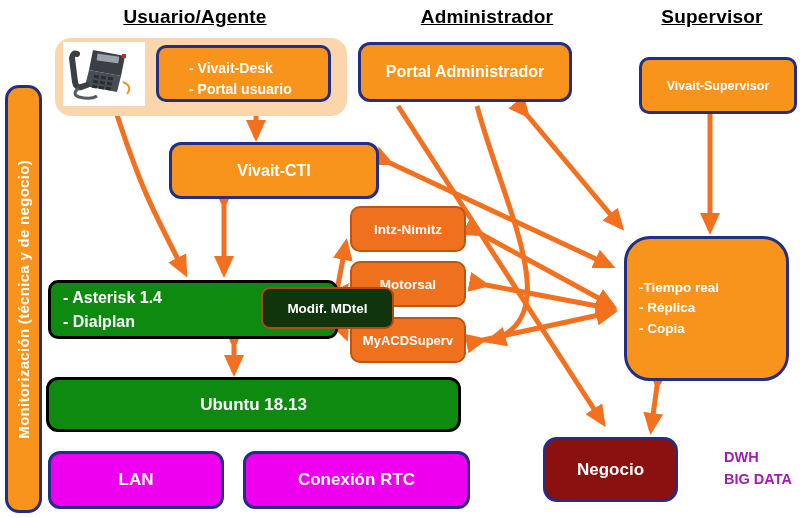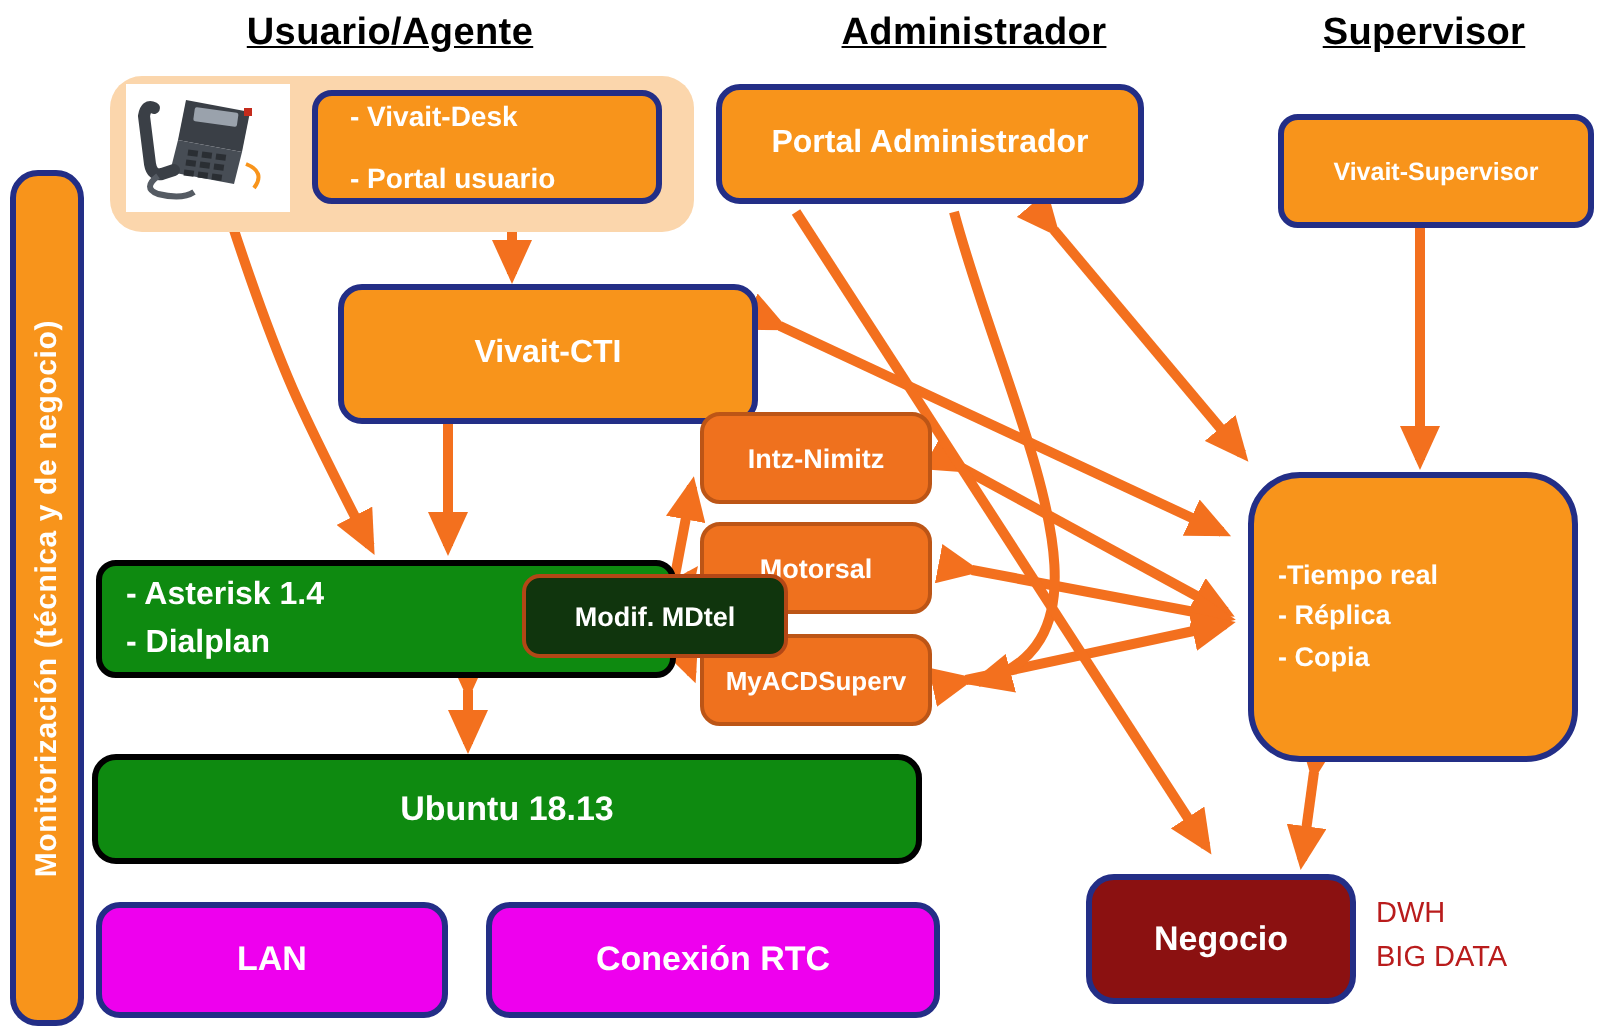--- a/index.html
+++ b/index.html
@@ -20,8 +20,8 @@
          border:none;z-index:2;position:absolute;}
   #phone{left:63px;top:42px;width:82px;height:64px;background:#fff;position:absolute;z-index:3;}
   #desk{left:156px;top:45px;width:175px;height:57px;border-radius:10px;z-index:3;
-        flex-direction:column;align-items:flex-start;justify-content:space-between;
-        padding-left:16px;font-size:14px;line-height:1.45;text-align:left;}
+        flex-direction:column;align-items:flex-start;justify-content:flex-end;
+        padding-left:30px;font-size:14px;line-height:1.45;text-align:left;}
   #portal{left:358px;top:42px;width:214px;height:60px;border-radius:12px;font-size:16px;}
   #superv{left:639px;top:45px;width:158px;height:57px;border-radius:10px;font-size:12.5px;margin-top:12px;}
   #cti{left:169px;top:142px;width:210px;height:70px;border-radius:12px;font-size:16px;}

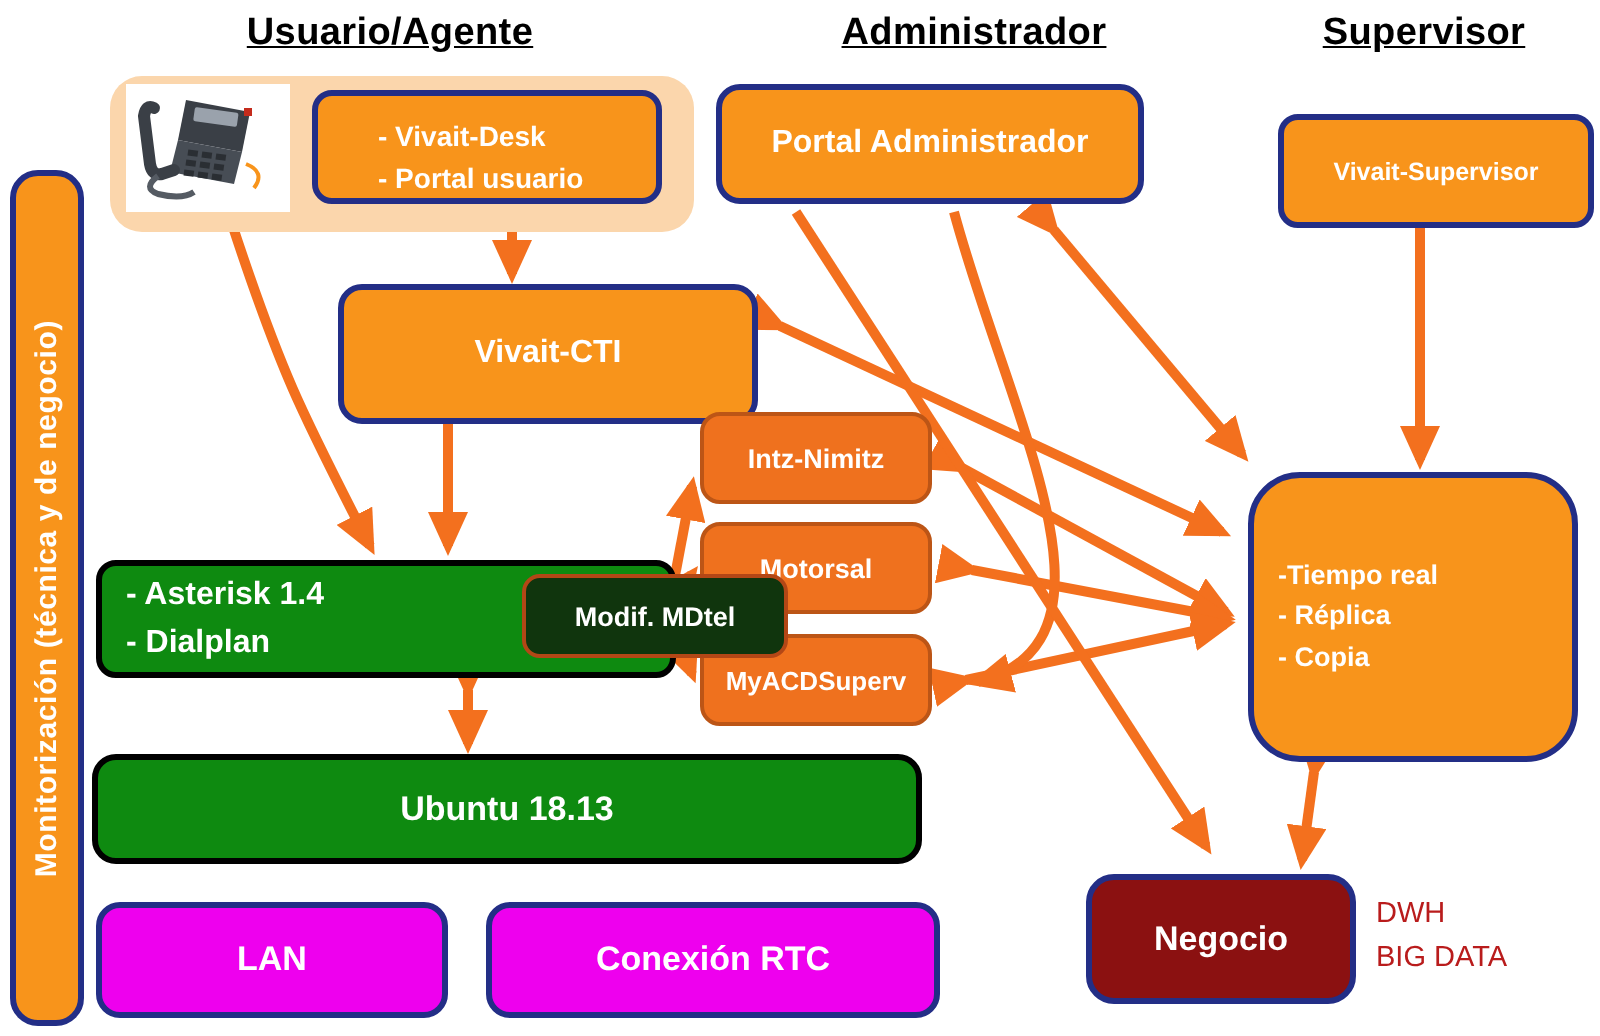--- a/index.html
+++ b/index.html
@@ -24,7 +24,7 @@
         padding-left:30px;font-size:14px;line-height:1.45;text-align:left;}
   #portal{left:358px;top:42px;width:214px;height:60px;border-radius:12px;font-size:16px;}
   #superv{left:639px;top:45px;width:158px;height:57px;border-radius:10px;font-size:12.5px;margin-top:12px;}
-  #cti{left:169px;top:142px;width:210px;height:70px;border-radius:12px;font-size:16px;}
+  #cti{left:169px;top:142px;width:210px;height:57px;border-radius:12px;font-size:16px;}
   #intz,#motorsal,#myacd{left:350px;width:116px;height:46px;border-radius:10px;font-size:13.5px;}
   #intz{top:206px;} #motorsal{top:261px;} #myacd{top:317px;font-size:13px;}
   #asterisk{left:48px;top:280px;width:290px;height:59px;border-radius:10px;

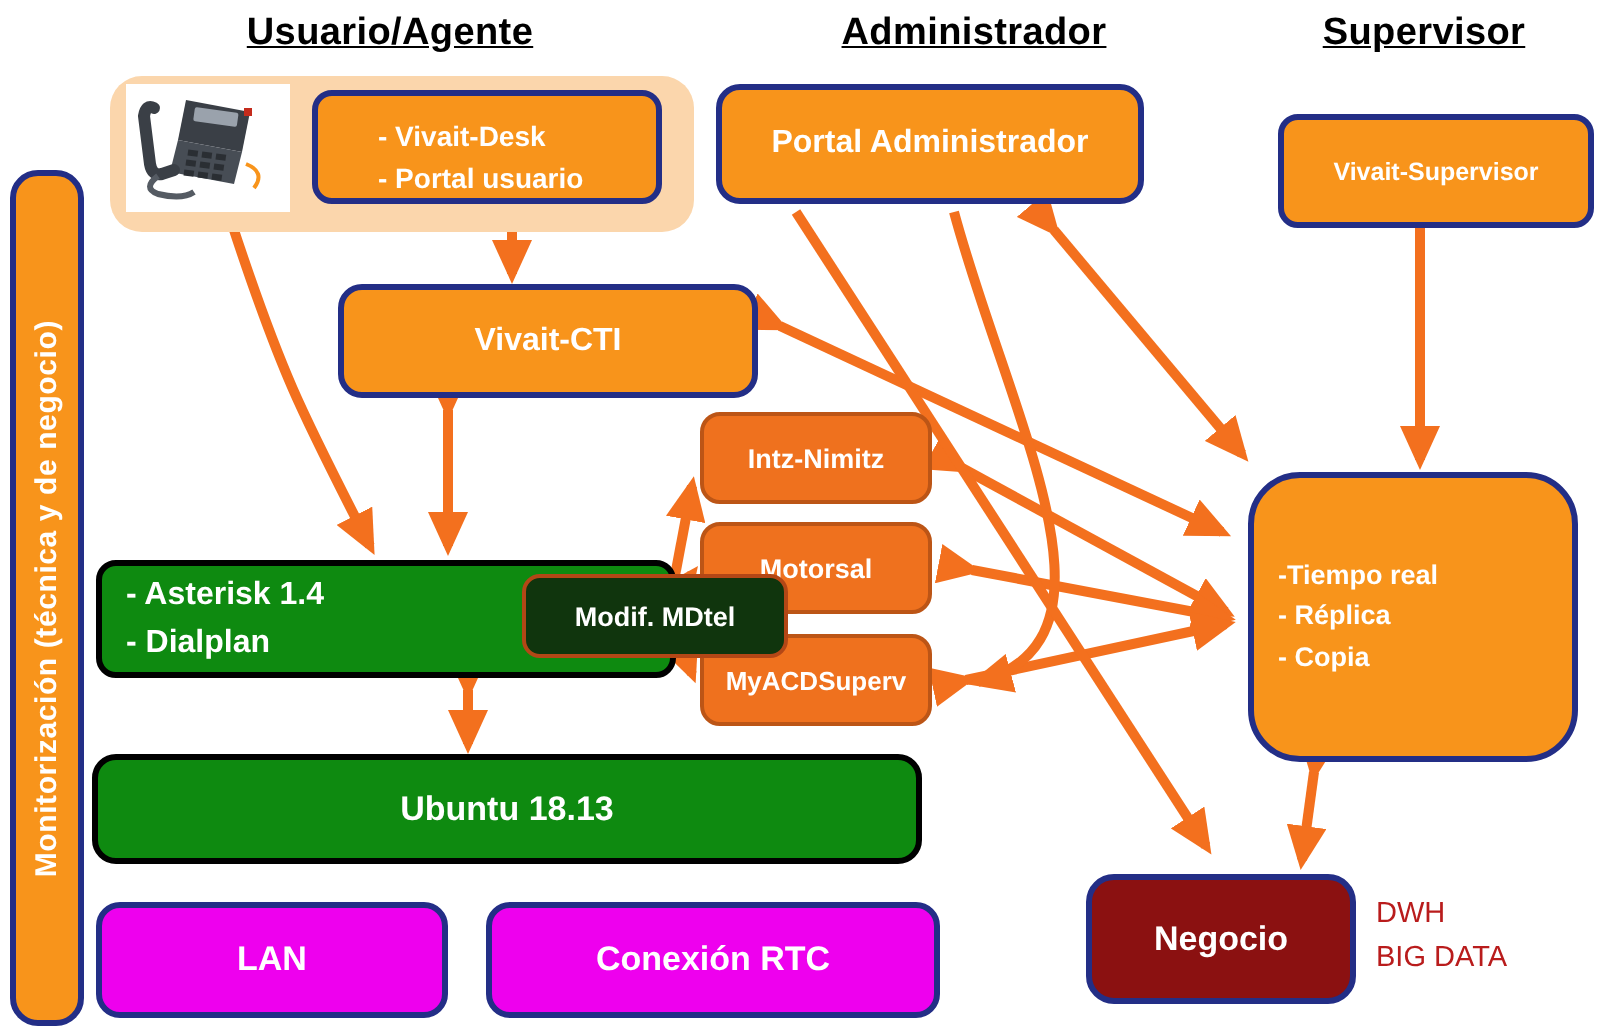--- a/index.html
+++ b/index.html
@@ -42,7 +42,7 @@
   #bbdd .title{width:100%;text-align:center;font-size:17px;margin-bottom:2px;}
   #bbdd .bullet{font-size:13.5px;line-height:1.5;}
   #negocio{left:543px;top:437px;width:135px;height:65px;border-radius:14px;font-size:17px;}
-  #dwh{position:absolute;left:688px;top:446px;z-index:2;color:#b91c1c;font-weight:normal;
+  #dwh{position:absolute;left:724px;top:446px;z-index:2;color:#a21caf;font-weight:bold;
        font-size:14.5px;line-height:1.55;}
   #monbar{left:5px;top:85px;width:37px;height:428px;border-radius:14px;}
   #monbar .vtext{writing-mode:vertical-rl;transform:rotate(180deg);font-size:15px;

